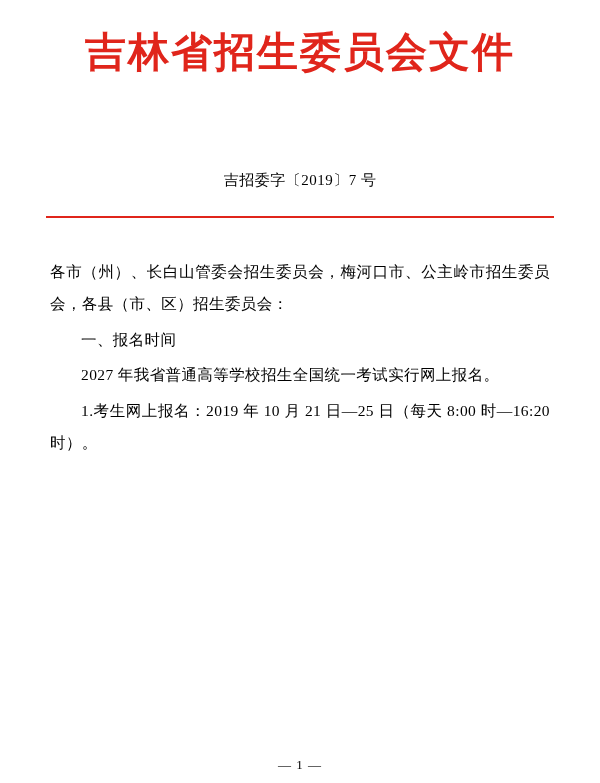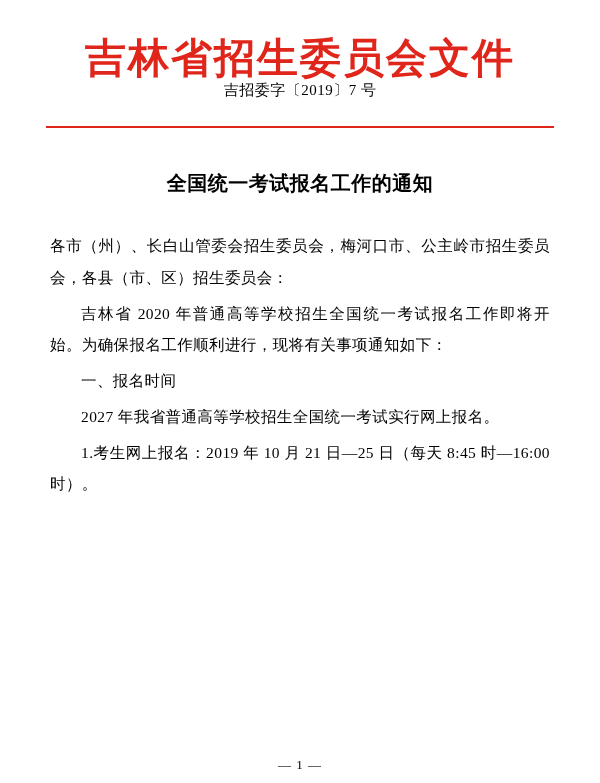--- a/index.html
+++ b/index.html
@@ -19,7 +19,7 @@
     width: 600px;
     height: 783px;
     box-sizing: border-box;
-    padding: 14px 46px;
+    padding: 8px 46px;
   }
   .doc-header {
     text-align: center;

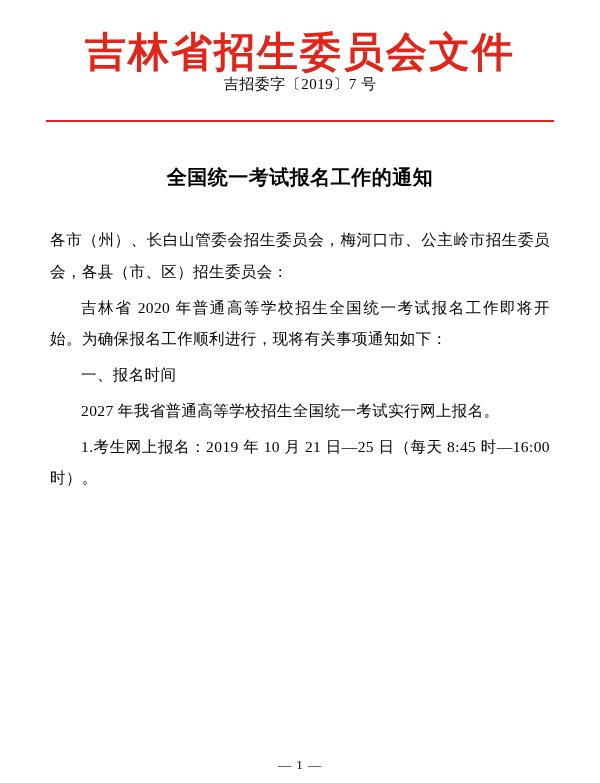--- a/index.html
+++ b/index.html
@@ -35,6 +35,7 @@
   .doc-number {
     text-align: center;
     font-size: 15px;
+    margin-top: 96px;
     letter-spacing: 0.5px;
   }
   .red-rule {

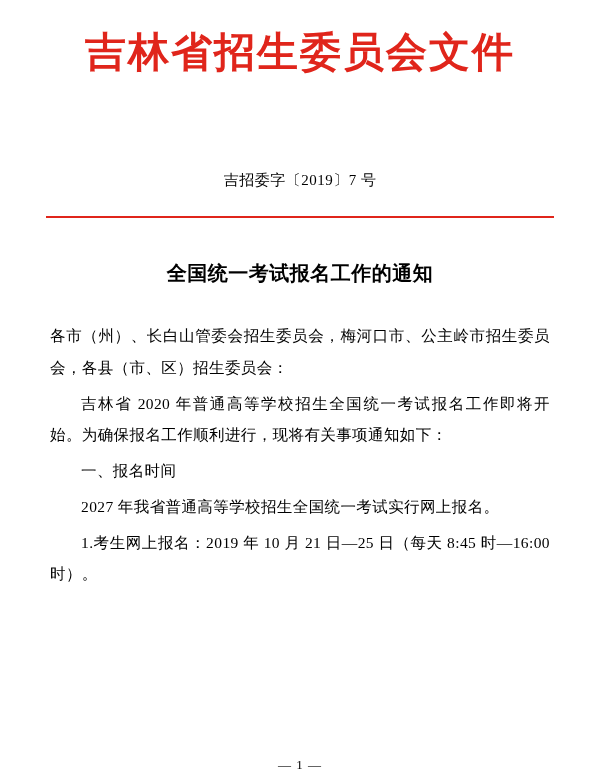--- a/index.html
+++ b/index.html
@@ -87,7 +87,6 @@
   <div class="red-rule"></div>
 
   <div class="doc-title">
-    <div>全国统一考试报名工作的通知</div>
   </div>
 
   <div class="body-text">

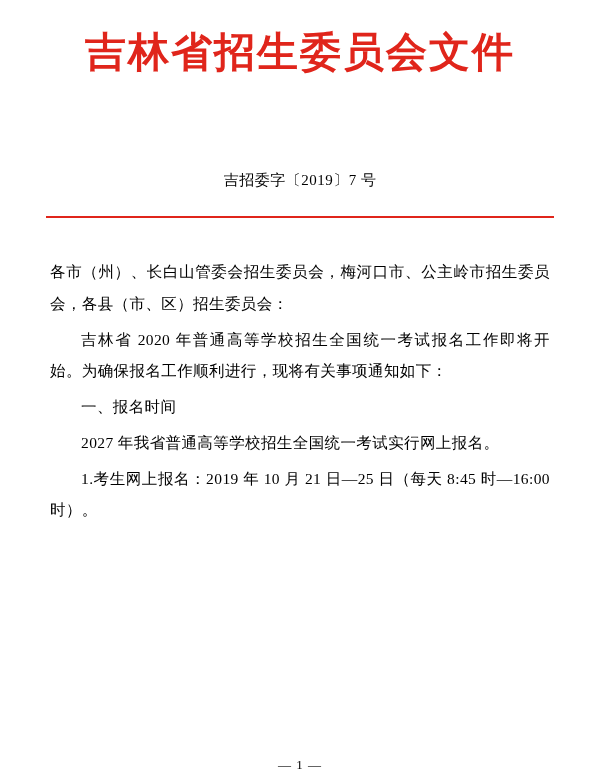--- a/index.html
+++ b/index.html
@@ -91,7 +91,6 @@
 
   <div class="body-text">
     <p class="para">各市（州）、长白山管委会招生委员会，梅河口市、公主岭市招生委员会，各县（市、区）招生委员会：</p>
-    <p class="para indent">吉林省 2020 年普通高等学校招生全国统一考试报名工作即将开始。为确保报名工作顺利进行，现将有关事项通知如下：</p>
     <p class="para indent">一、报名时间</p>
     <p class="para indent">2027 年我省普通高等学校招生全国统一考试实行网上报名。</p>
     <p class="para indent">1.考生网上报名：2019 年 10 月 21 日—25 日（每天 8:45 时—16:00 时）。</p>

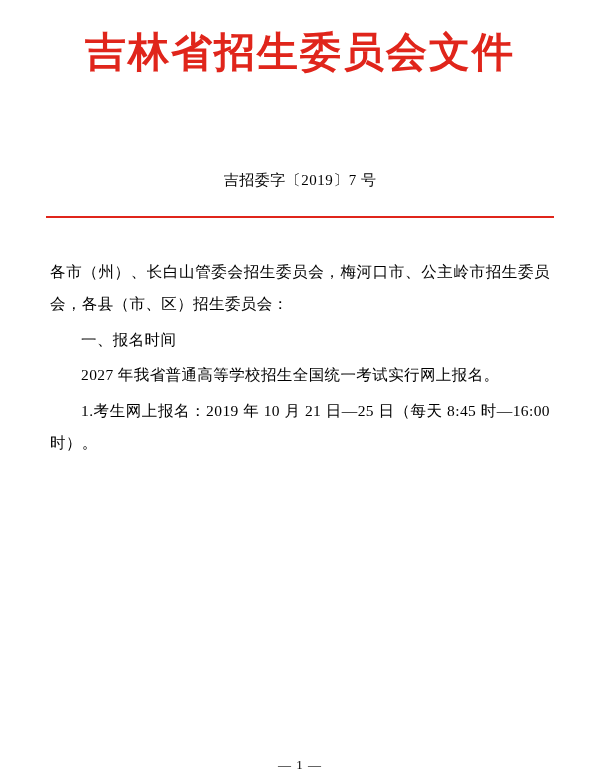--- a/index.html
+++ b/index.html
@@ -93,7 +93,7 @@
     <p class="para">各市（州）、长白山管委会招生委员会，梅河口市、公主岭市招生委员会，各县（市、区）招生委员会：</p>
     <p class="para indent">一、报名时间</p>
     <p class="para indent">2027 年我省普通高等学校招生全国统一考试实行网上报名。</p>
-    <p class="para indent">1.考生网上报名：2019 年 10 月 21 日—25 日（每天 8:45 时—16:00 时）。</p>
+    <p class="para indent">1.考生网上报名：2019 年 10 月 21 日—25 日（每天 8:00 时—16:20 时）。</p>
   </div>
 
   <div class="page-number">— 1 —</div>

